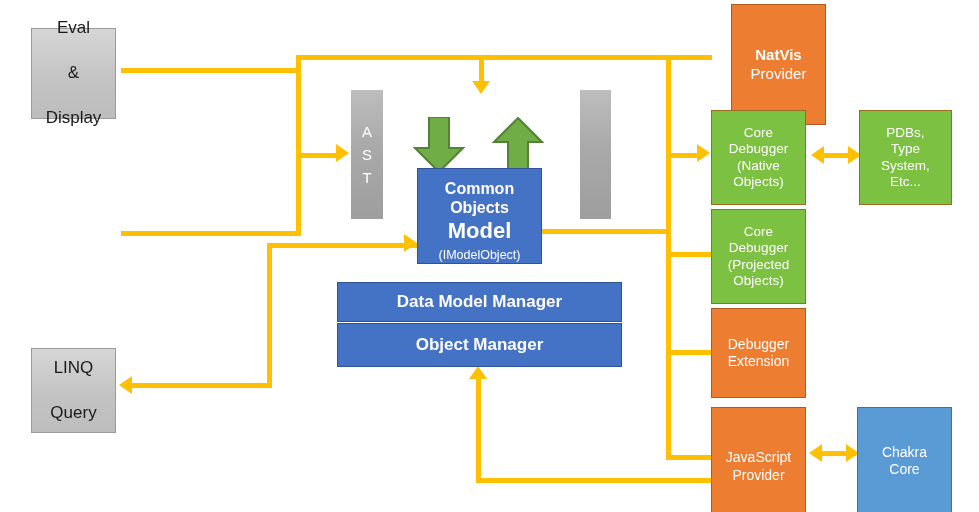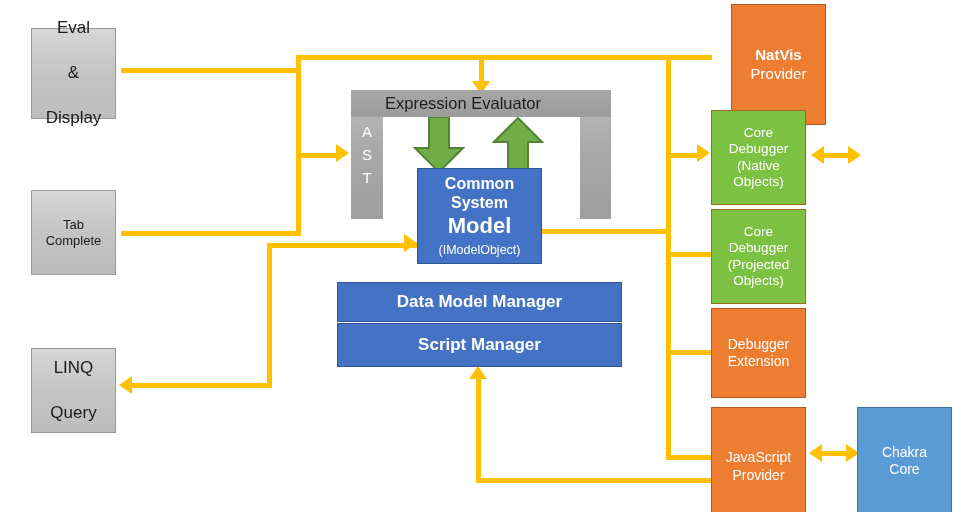--- a/index.html
+++ b/index.html
@@ -159,9 +159,6 @@
     </div>
   </div>
   <div class="ee-col" style="left:580px;top:90px;width:31px;height:129px;"></div>
-  <div class="ee-top" style="left:351px;top:90px;width:260px;height:27px;">
-    <span>Expression Evaluator</span>
-  </div>
 
   <div class="gblk" style="left:413px;top:117px;">
     <svg width="52" height="56" viewBox="0 0 52 56">

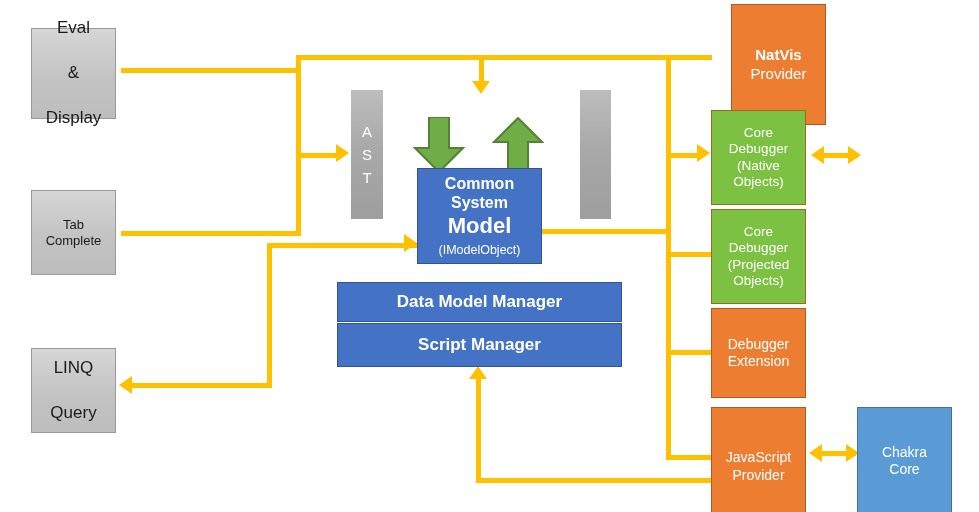--- a/index.html
+++ b/index.html
@@ -231,6 +231,12 @@
     <span>Provider</span>
   </div>
 
+  <div class="node green" style="left:859px;top:110px;width:93px;height:95px;">
+    <span>PDBs,</span>
+    <span>Type</span>
+    <span>System,</span>
+    <span>Etc...</span>
+  </div>
 
   <div class="node blue-light" style="left:857px;top:407px;width:95px;height:108px;">
     <span>Chakra</span>

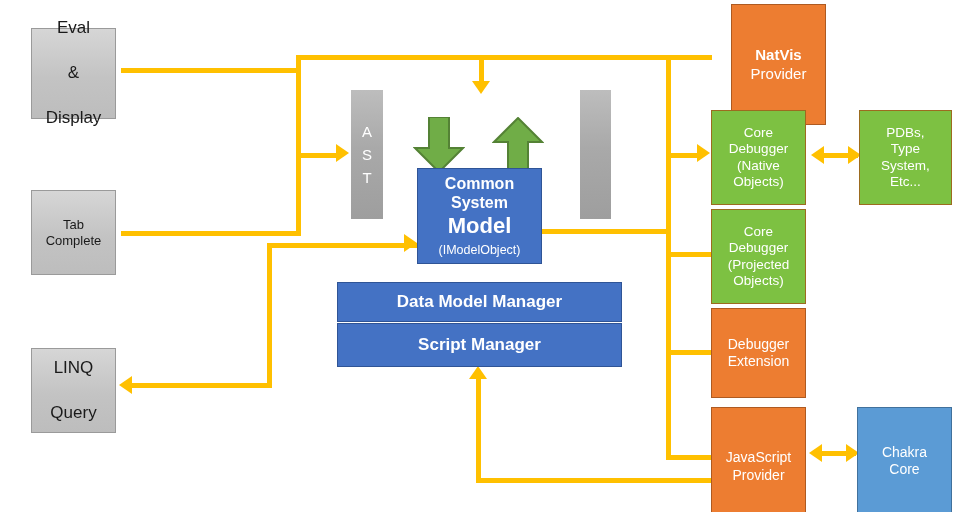--- a/index.html
+++ b/index.html
@@ -187,7 +187,7 @@
     <span>Query</span>
   </div>
 
-  <div class="node blue" style="left:417px;top:168px;width:125px;height:96px;">
+  <div class="node blue" style="left:417px;top:168px;width:125px;height:96px;justify-content:flex-end;">
     <span class="bold" style="font-size:16px;">Common</span>
     <span class="bold" style="font-size:16px;">System</span>
     <span class="bold" style="font-size:22px;">Model</span>

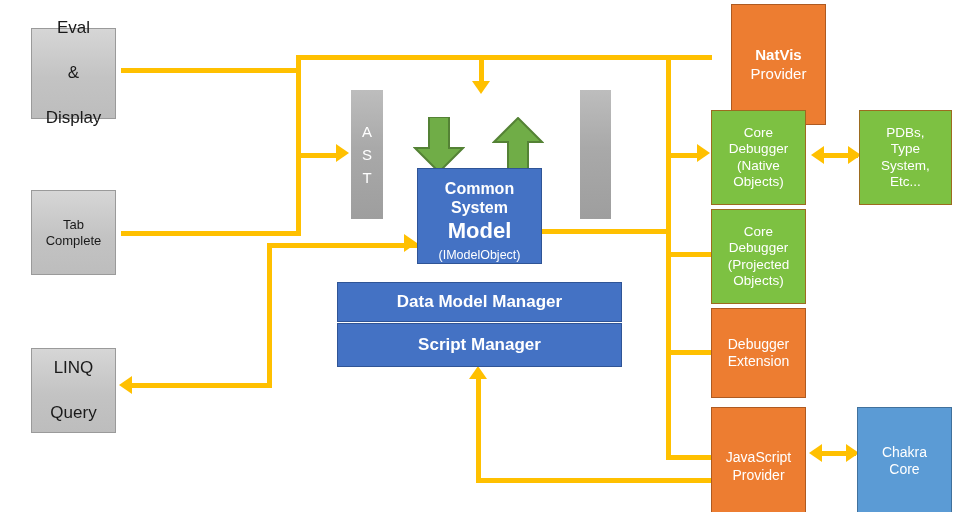--- a/index.html
+++ b/index.html
@@ -189,7 +189,7 @@
 
   <div class="node blue" style="left:417px;top:168px;width:125px;height:96px;justify-content:flex-end;">
     <span class="bold" style="font-size:16px;">Common</span>
-    <span class="bold" style="font-size:16px;">System</span>
+    <span class="bold" style="font-size:16px;">Objects</span>
     <span class="bold" style="font-size:22px;">Model</span>
     <span style="font-size:12.5px;margin-top:3px;">(IModelObject)</span>
   </div>

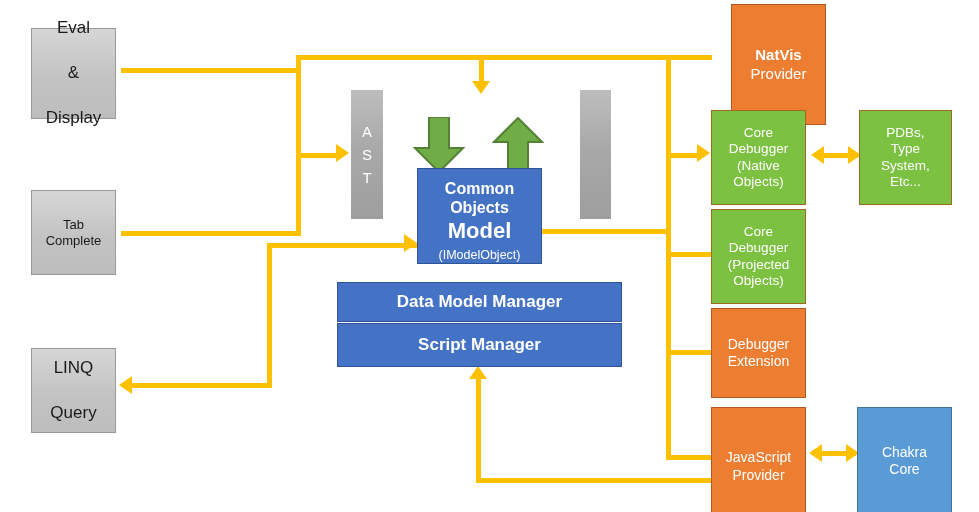--- a/index.html
+++ b/index.html
@@ -177,10 +177,6 @@
     <span>Display</span>
   </div>
 
-  <div class="node grey small" style="left:31px;top:190px;width:85px;height:85px;">
-    <span>Tab</span>
-    <span>Complete</span>
-  </div>
 
   <div class="node grey big" style="left:31px;top:348px;width:85px;height:85px;">
     <span>LINQ</span>

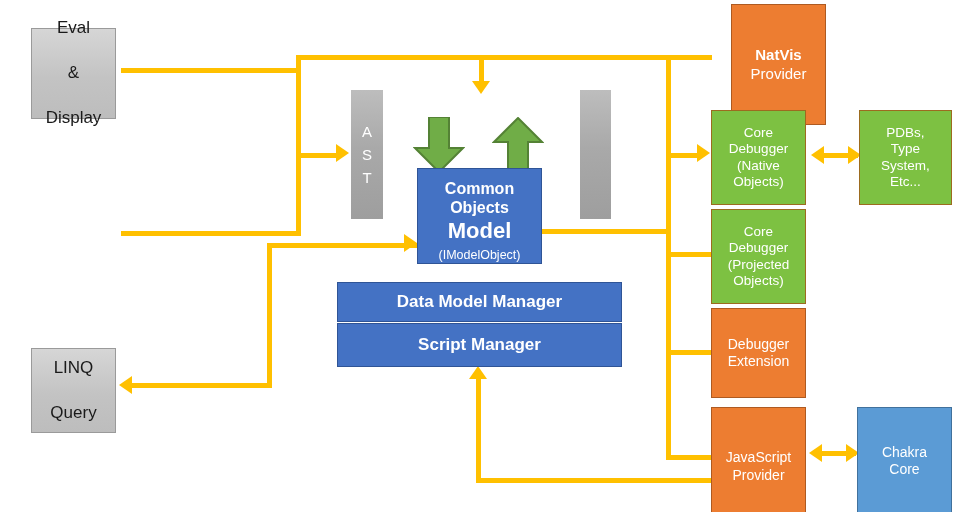--- a/index.html
+++ b/index.html
@@ -195,7 +195,7 @@
   </div>
 
   <div class="node blue" style="left:337px;top:323px;width:285px;height:44px;">
-    <span class="bold" style="font-size:17px;">Script Manager</span>
+    <span class="bold" style="font-size:17px;">Object Manager</span>
   </div>
 
   <div class="node orange" style="left:711px;top:4px;width:95px;height:121px;margin-left:20px;">

